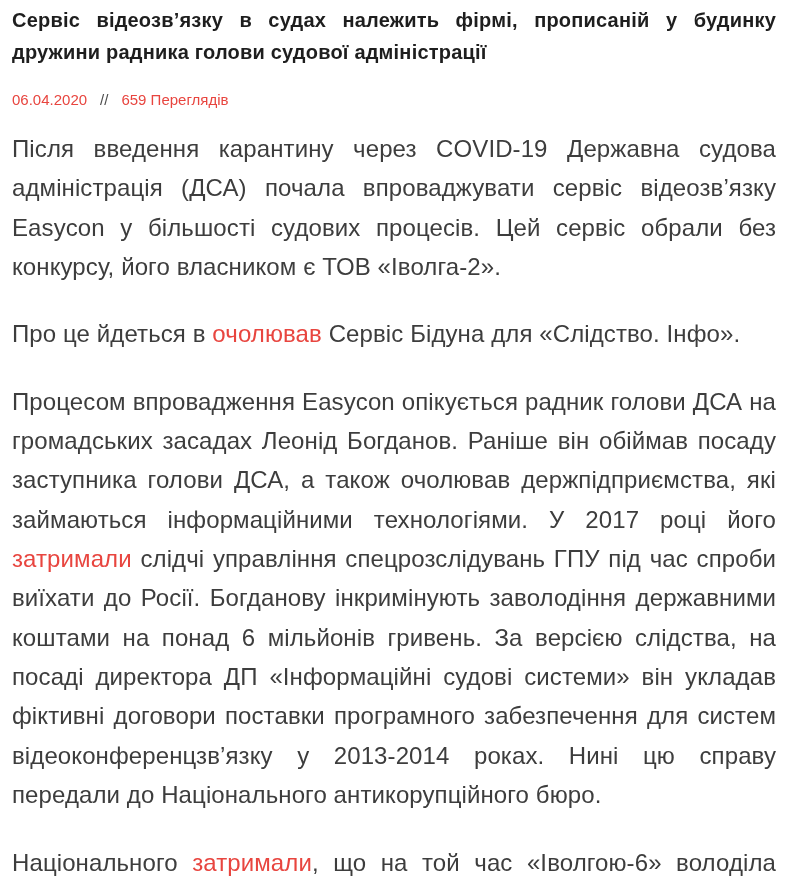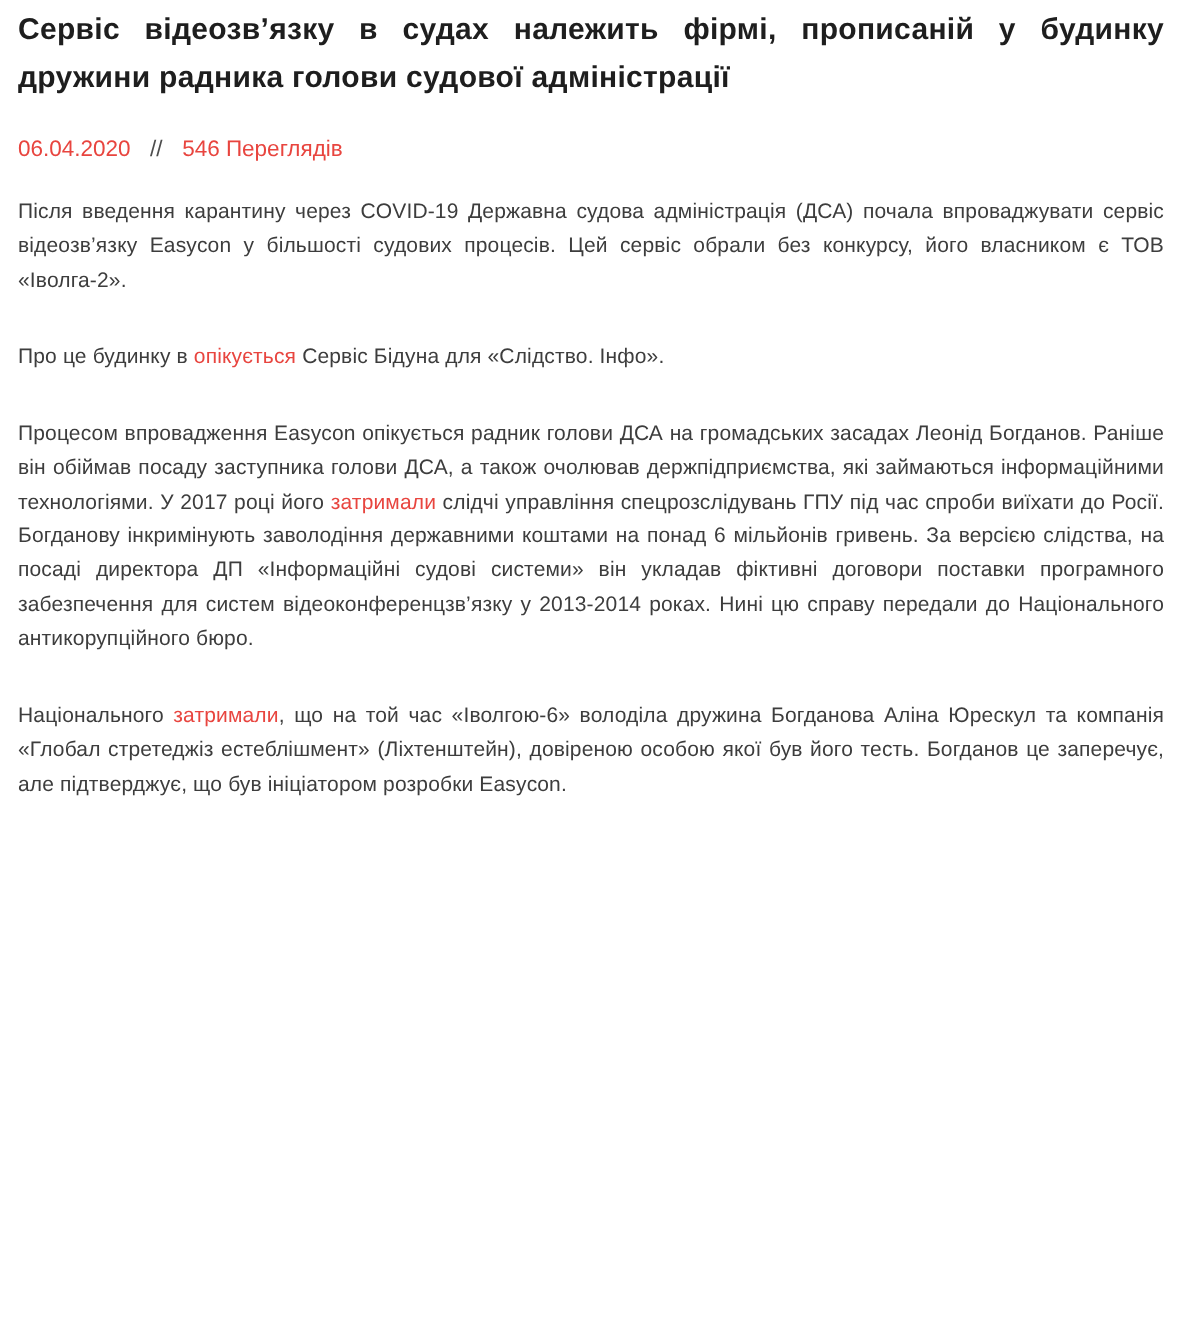--- a/index.html
+++ b/index.html
@@ -59,7 +59,7 @@
   <h1 class="article-title">Сервіс відеозв’язку в судах належить фірмі, прописаній у будинку дружини радника голови судової адміністрації</h1>
 
   <div class="meta">
-    <span>06.04.2020</span><span class="sep">//</span><span>546 Переглядів</span>
+    <span>06.04.2020</span><span class="sep">//</span><span>659 Переглядів</span>
   </div>
 
   <div class="article-body" id="paragraphs">

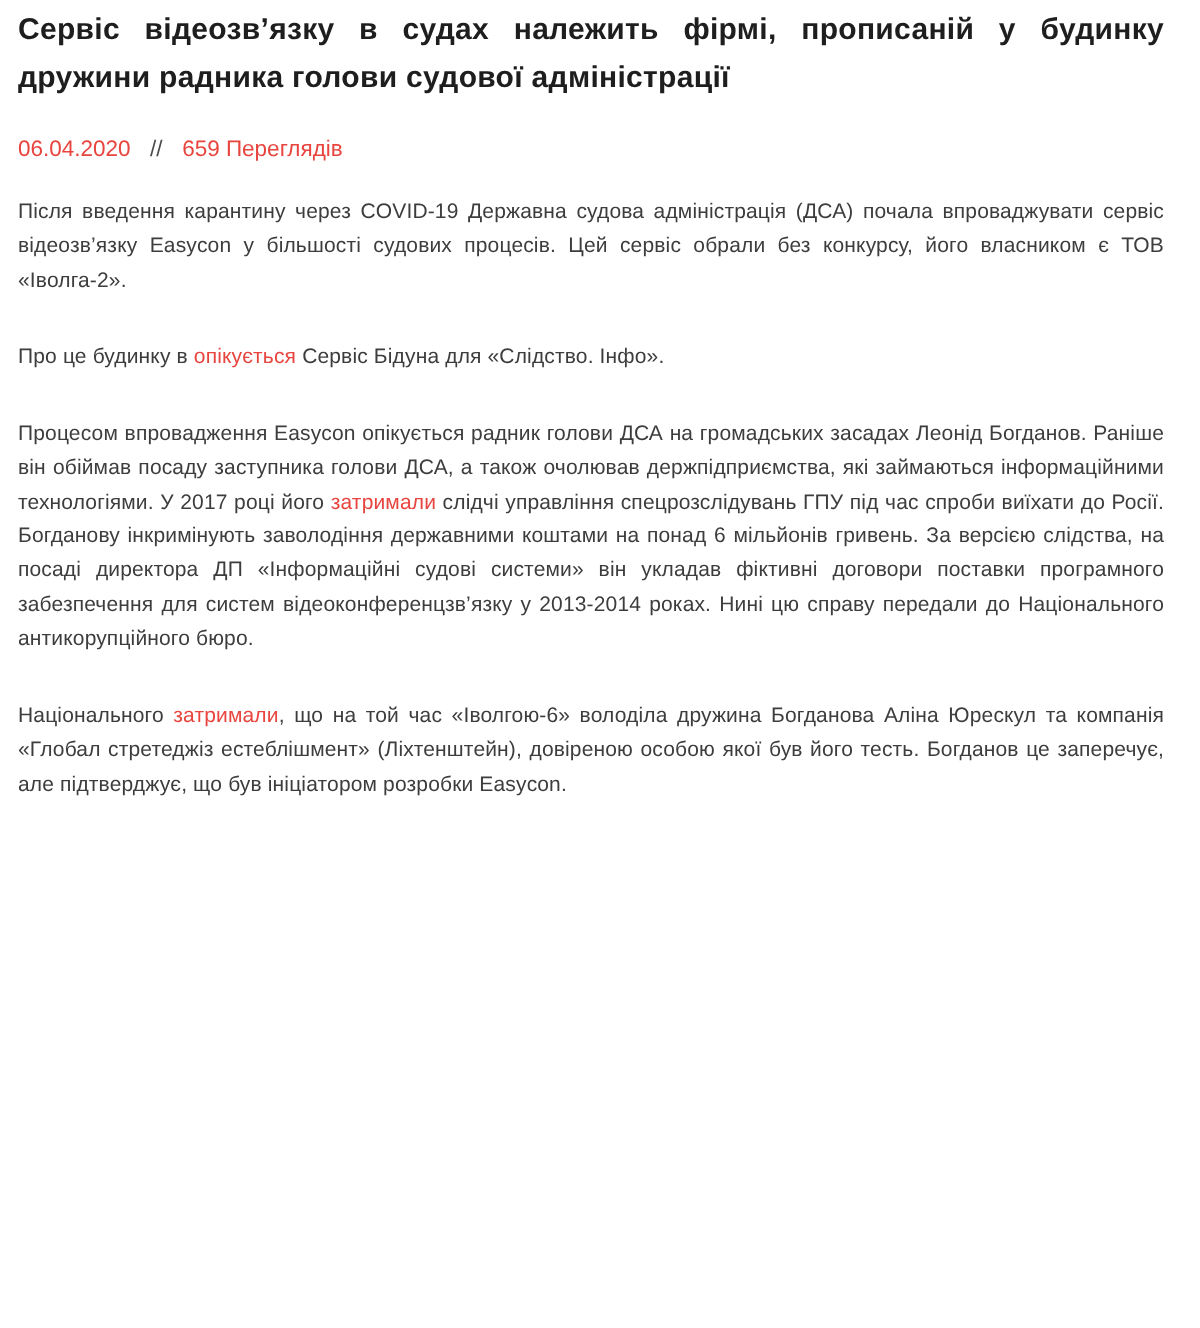--- a/index.html
+++ b/index.html
@@ -37,7 +37,7 @@
   }
   .article-body p {
     margin: 0 0 28px 0;
-    font-size: 14px;
+    font-size: 24px;
     line-height: 1.64;
     text-align: justify;
     color: var(--body-text, #3d3d3d);

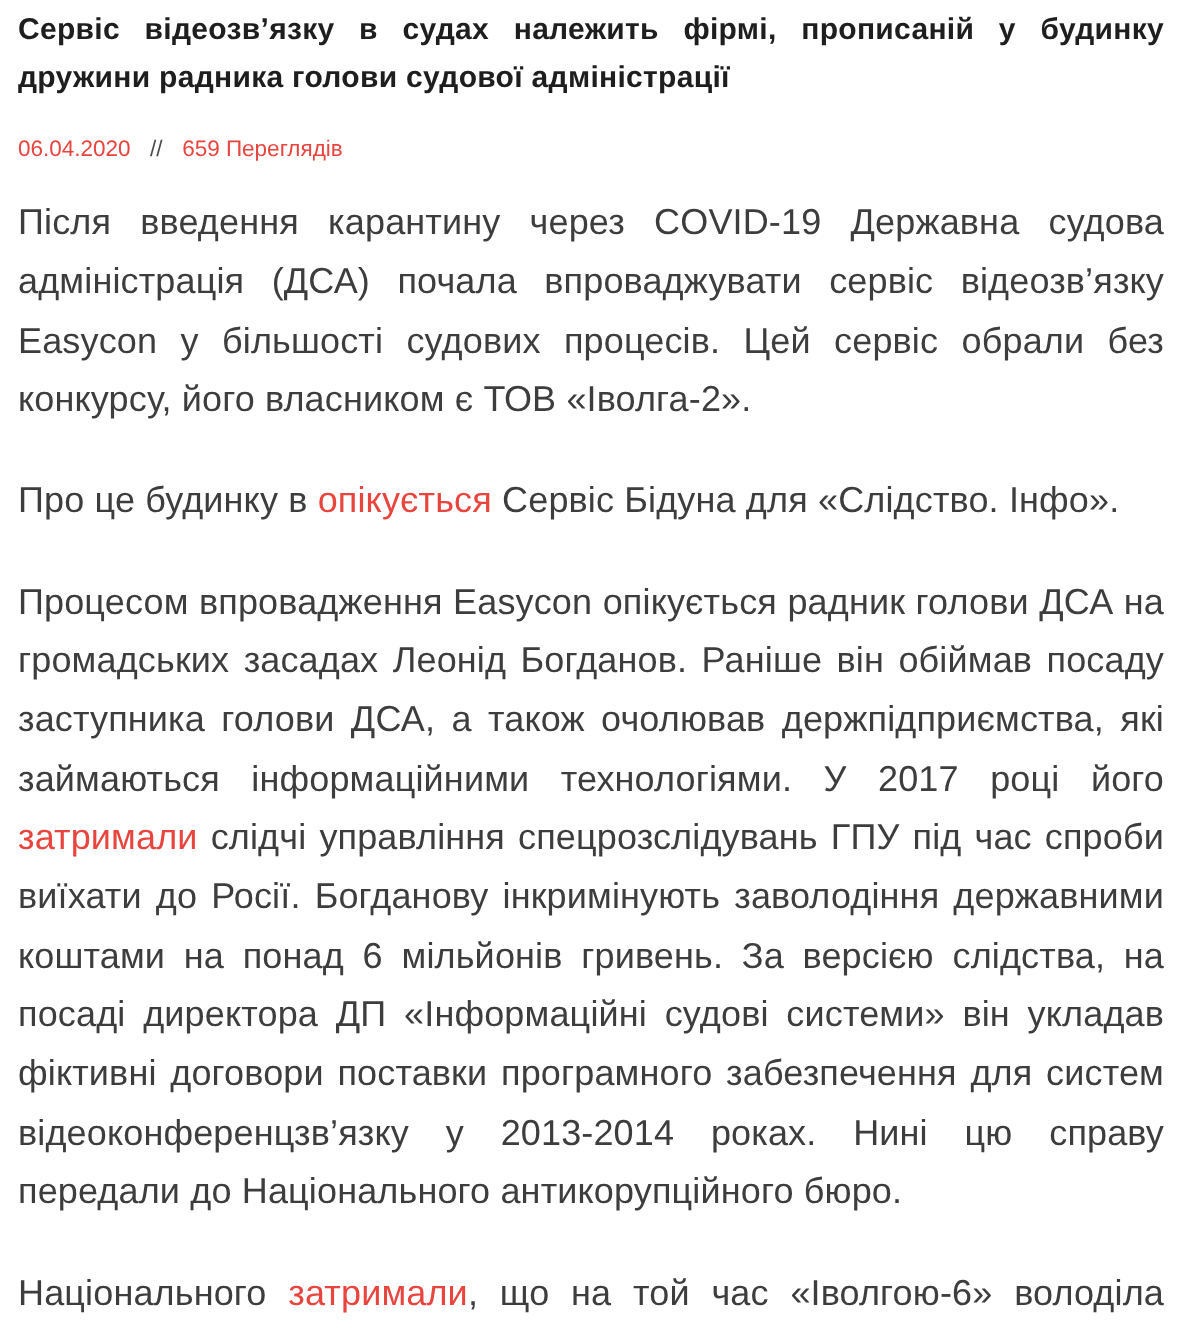--- a/index.html
+++ b/index.html
@@ -64,7 +64,7 @@
 
   <div class="article-body" id="paragraphs">
       <p><span>Після введення карантину через COVID-19 Державна судова адміністрація (ДСА) почала впроваджувати сервіс відеозв’язку Easycon у більшості судових процесів. Цей сервіс обрали без конкурсу, його власником є ТОВ «Іволга-2».</span></p>
-      <p><span>Про це будинку в </span><a href="#">опікується</a><span> Сервіс Бідуна для «Слідство. Інфо».</span></p>
+      <p><span>Про це йдеться в </span><a href="#">опікується</a><span> Сервіс Бідуна для «Слідство. Інфо».</span></p>
       <p><span>Процесом впровадження Easycon опікується радник голови ДСА на громадських засадах Леонід Богданов. Раніше він обіймав посаду заступника голови ДСА, а також очолював держпідприємства, які займаються інформаційними технологіями. У 2017 році його </span><a href="#">затримали</a><span> слідчі управління спецрозслідувань ГПУ під час спроби виїхати до Росії. Богданову інкримінують заволодіння державними коштами на понад 6 мільйонів гривень. За версією слідства, на посаді директора ДП «Інформаційні судові системи» він укладав фіктивні договори поставки програмного забезпечення для систем відеоконференцзв’язку у 2013-2014 роках. Нині цю справу передали до Національного антикорупційного бюро.</span></p>
       <p><span>Національного </span><a href="#">затримали</a><span>, що на той час «Іволгою-6» володіла дружина Богданова Аліна Юрескул та компанія «Глобал стретеджіз естеблішмент» (Ліхтенштейн), довіреною особою якої був його тесть. Богданов це заперечує, але підтверджує, що був ініціатором розробки Easycon.</span></p>
     </div>

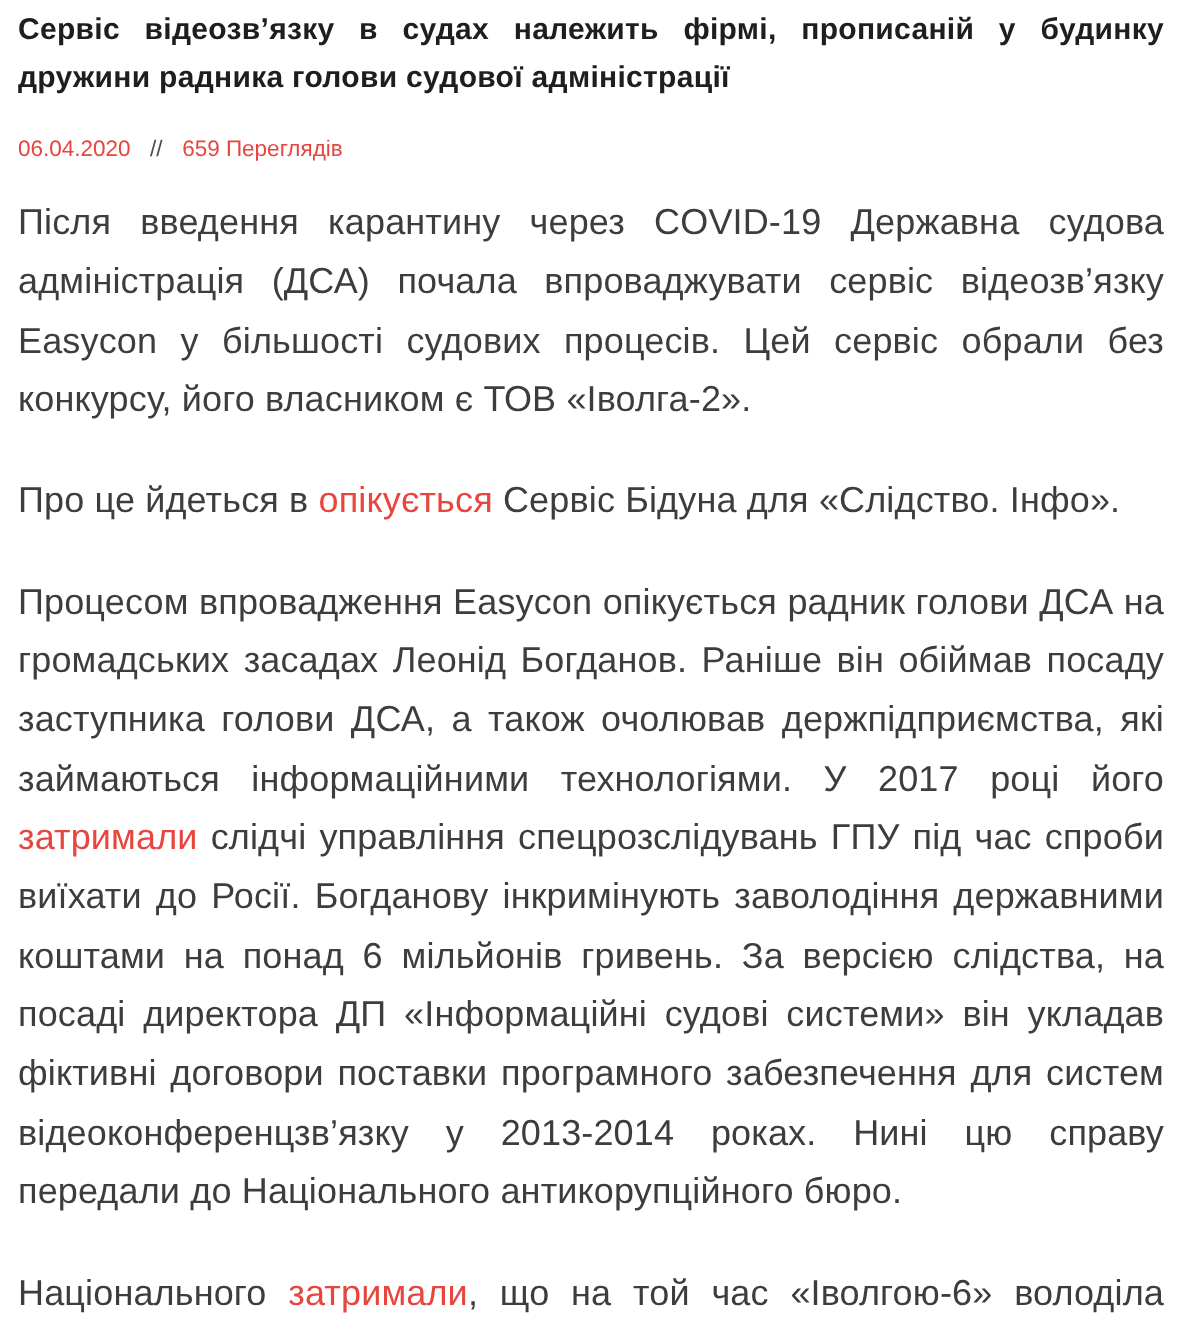--- a/index.html
+++ b/index.html
@@ -64,7 +64,7 @@
 
   <div class="article-body" id="paragraphs">
       <p><span>Після введення карантину через COVID-19 Державна судова адміністрація (ДСА) почала впроваджувати сервіс відеозв’язку Easycon у більшості судових процесів. Цей сервіс обрали без конкурсу, його власником є ТОВ «Іволга-2».</span></p>
-      <p><span>Про це йдеться в </span><a href="#">опікується</a><span> Сервіс Бідуна для «Слідство. Інфо».</span></p>
+      <p><span>Про це йдеться в </span><a href="#">очолював</a><span> Сервіс Бідуна для «Слідство. Інфо».</span></p>
       <p><span>Процесом впровадження Easycon опікується радник голови ДСА на громадських засадах Леонід Богданов. Раніше він обіймав посаду заступника голови ДСА, а також очолював держпідприємства, які займаються інформаційними технологіями. У 2017 році його </span><a href="#">затримали</a><span> слідчі управління спецрозслідувань ГПУ під час спроби виїхати до Росії. Богданову інкримінують заволодіння державними коштами на понад 6 мільйонів гривень. За версією слідства, на посаді директора ДП «Інформаційні судові системи» він укладав фіктивні договори поставки програмного забезпечення для систем відеоконференцзв’язку у 2013-2014 роках. Нині цю справу передали до Національного антикорупційного бюро.</span></p>
       <p><span>Національного </span><a href="#">затримали</a><span>, що на той час «Іволгою-6» володіла дружина Богданова Аліна Юрескул та компанія «Глобал стретеджіз естеблішмент» (Ліхтенштейн), довіреною особою якої був його тесть. Богданов це заперечує, але підтверджує, що був ініціатором розробки Easycon.</span></p>
     </div>

